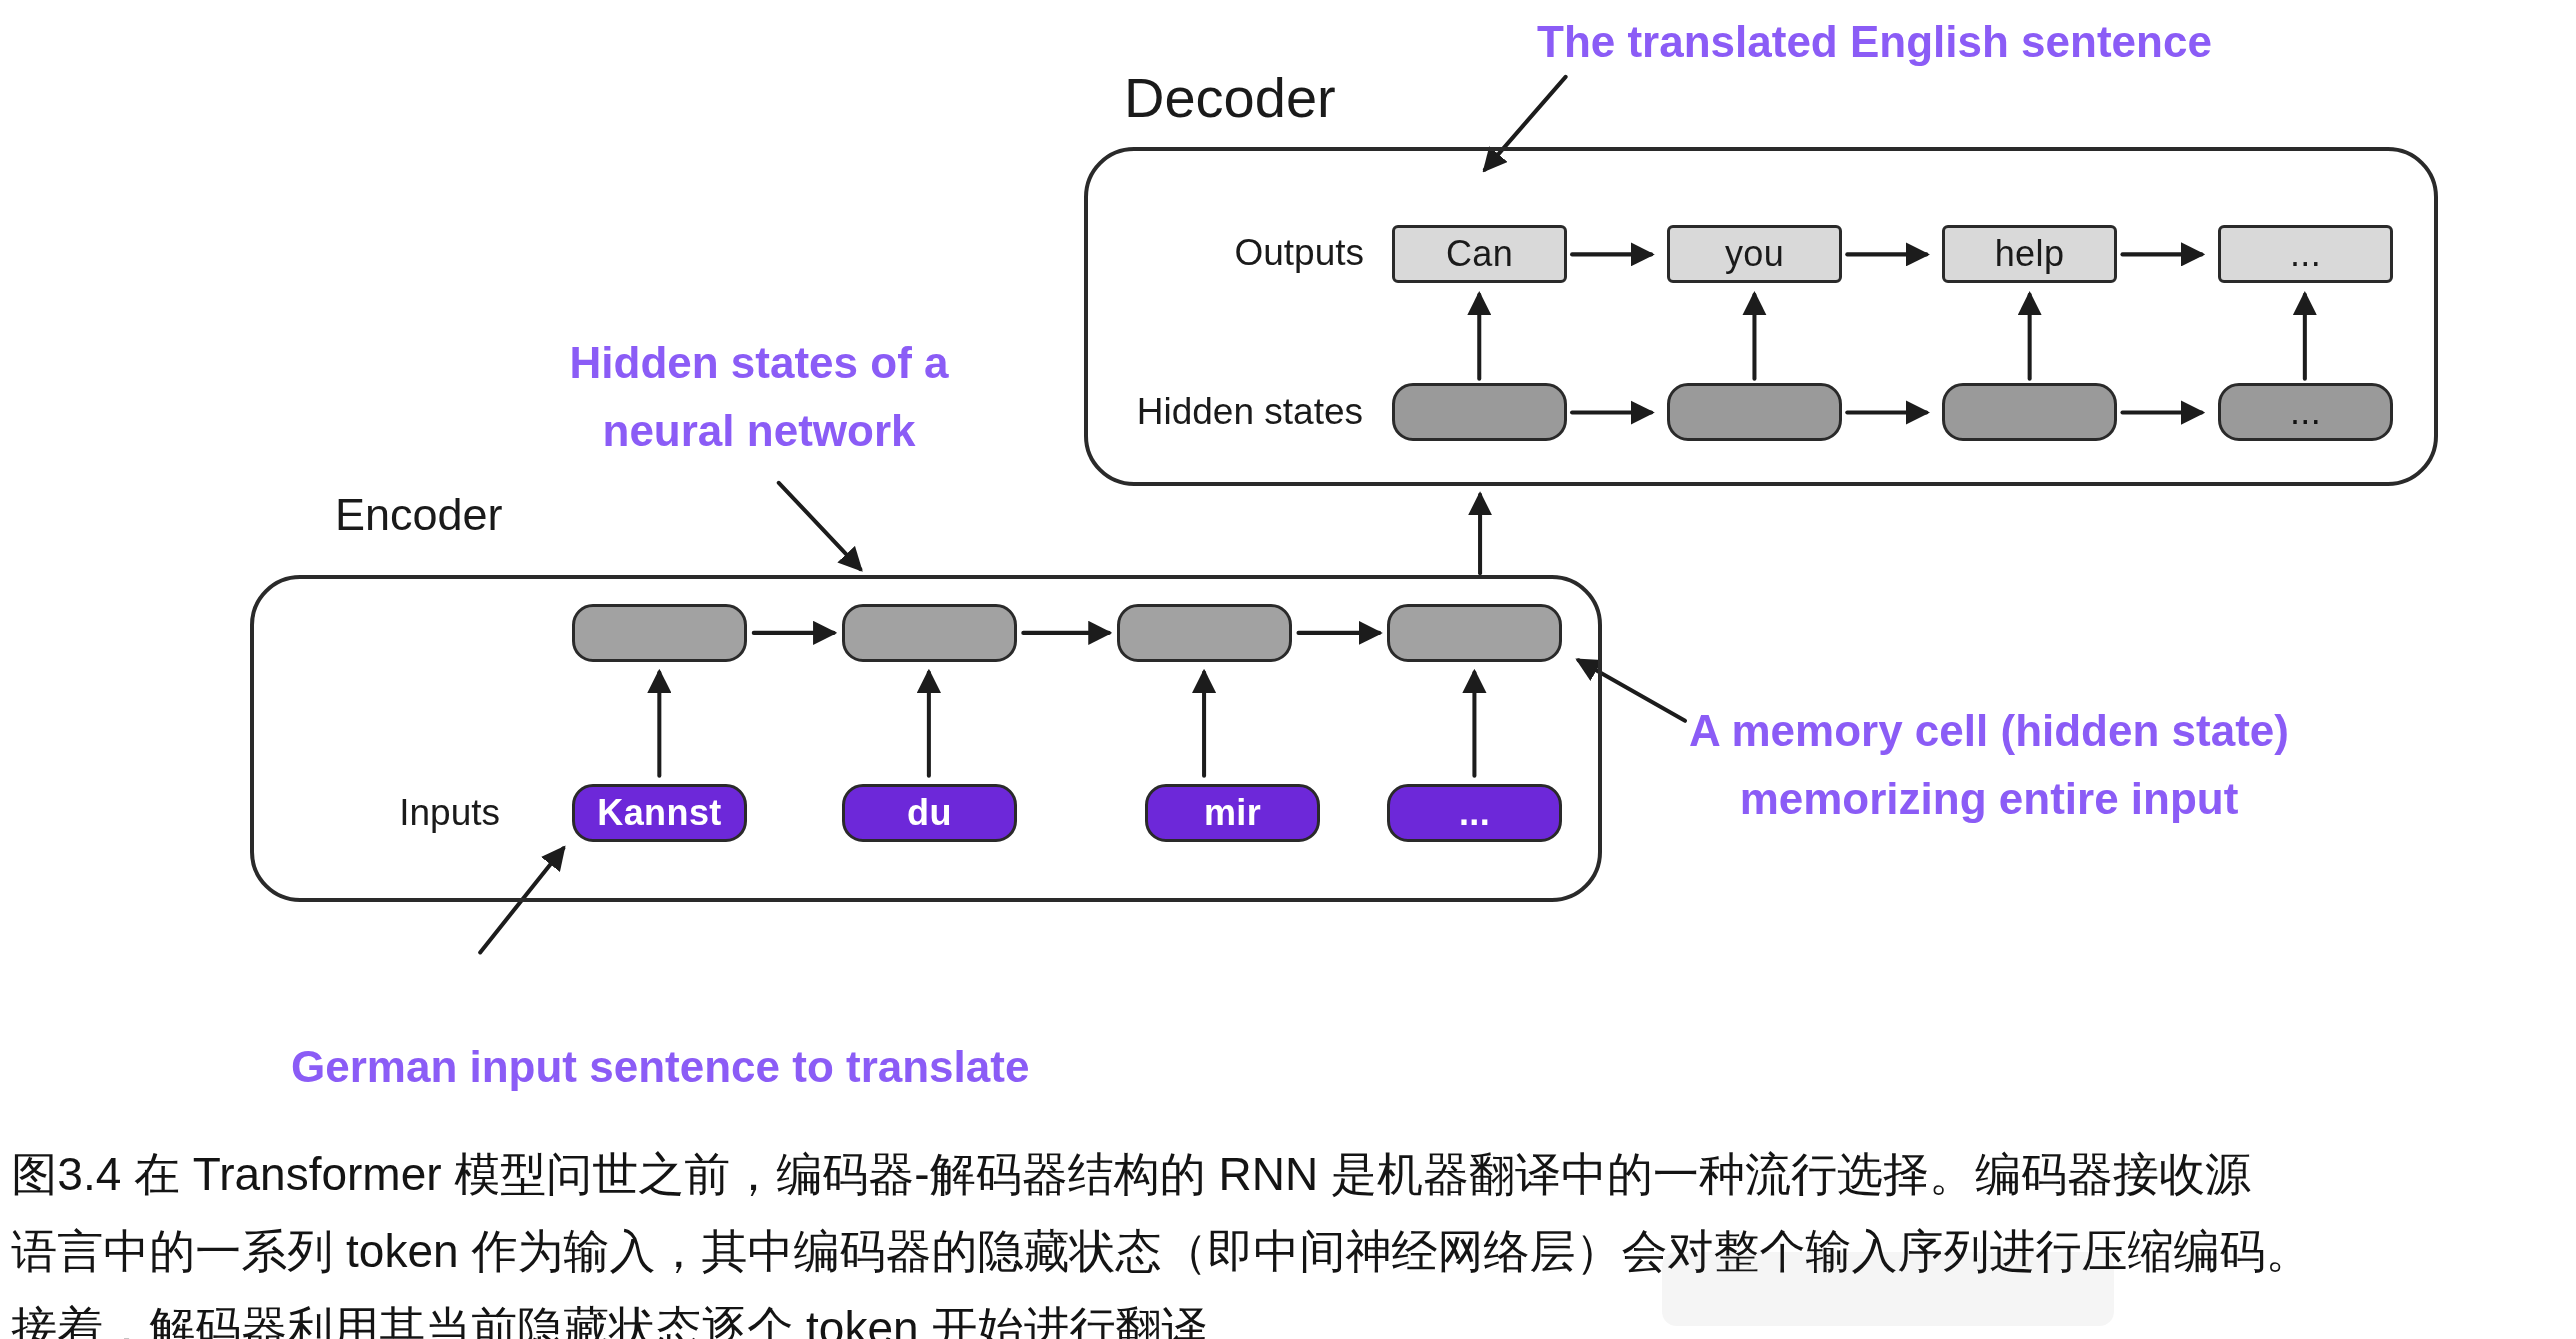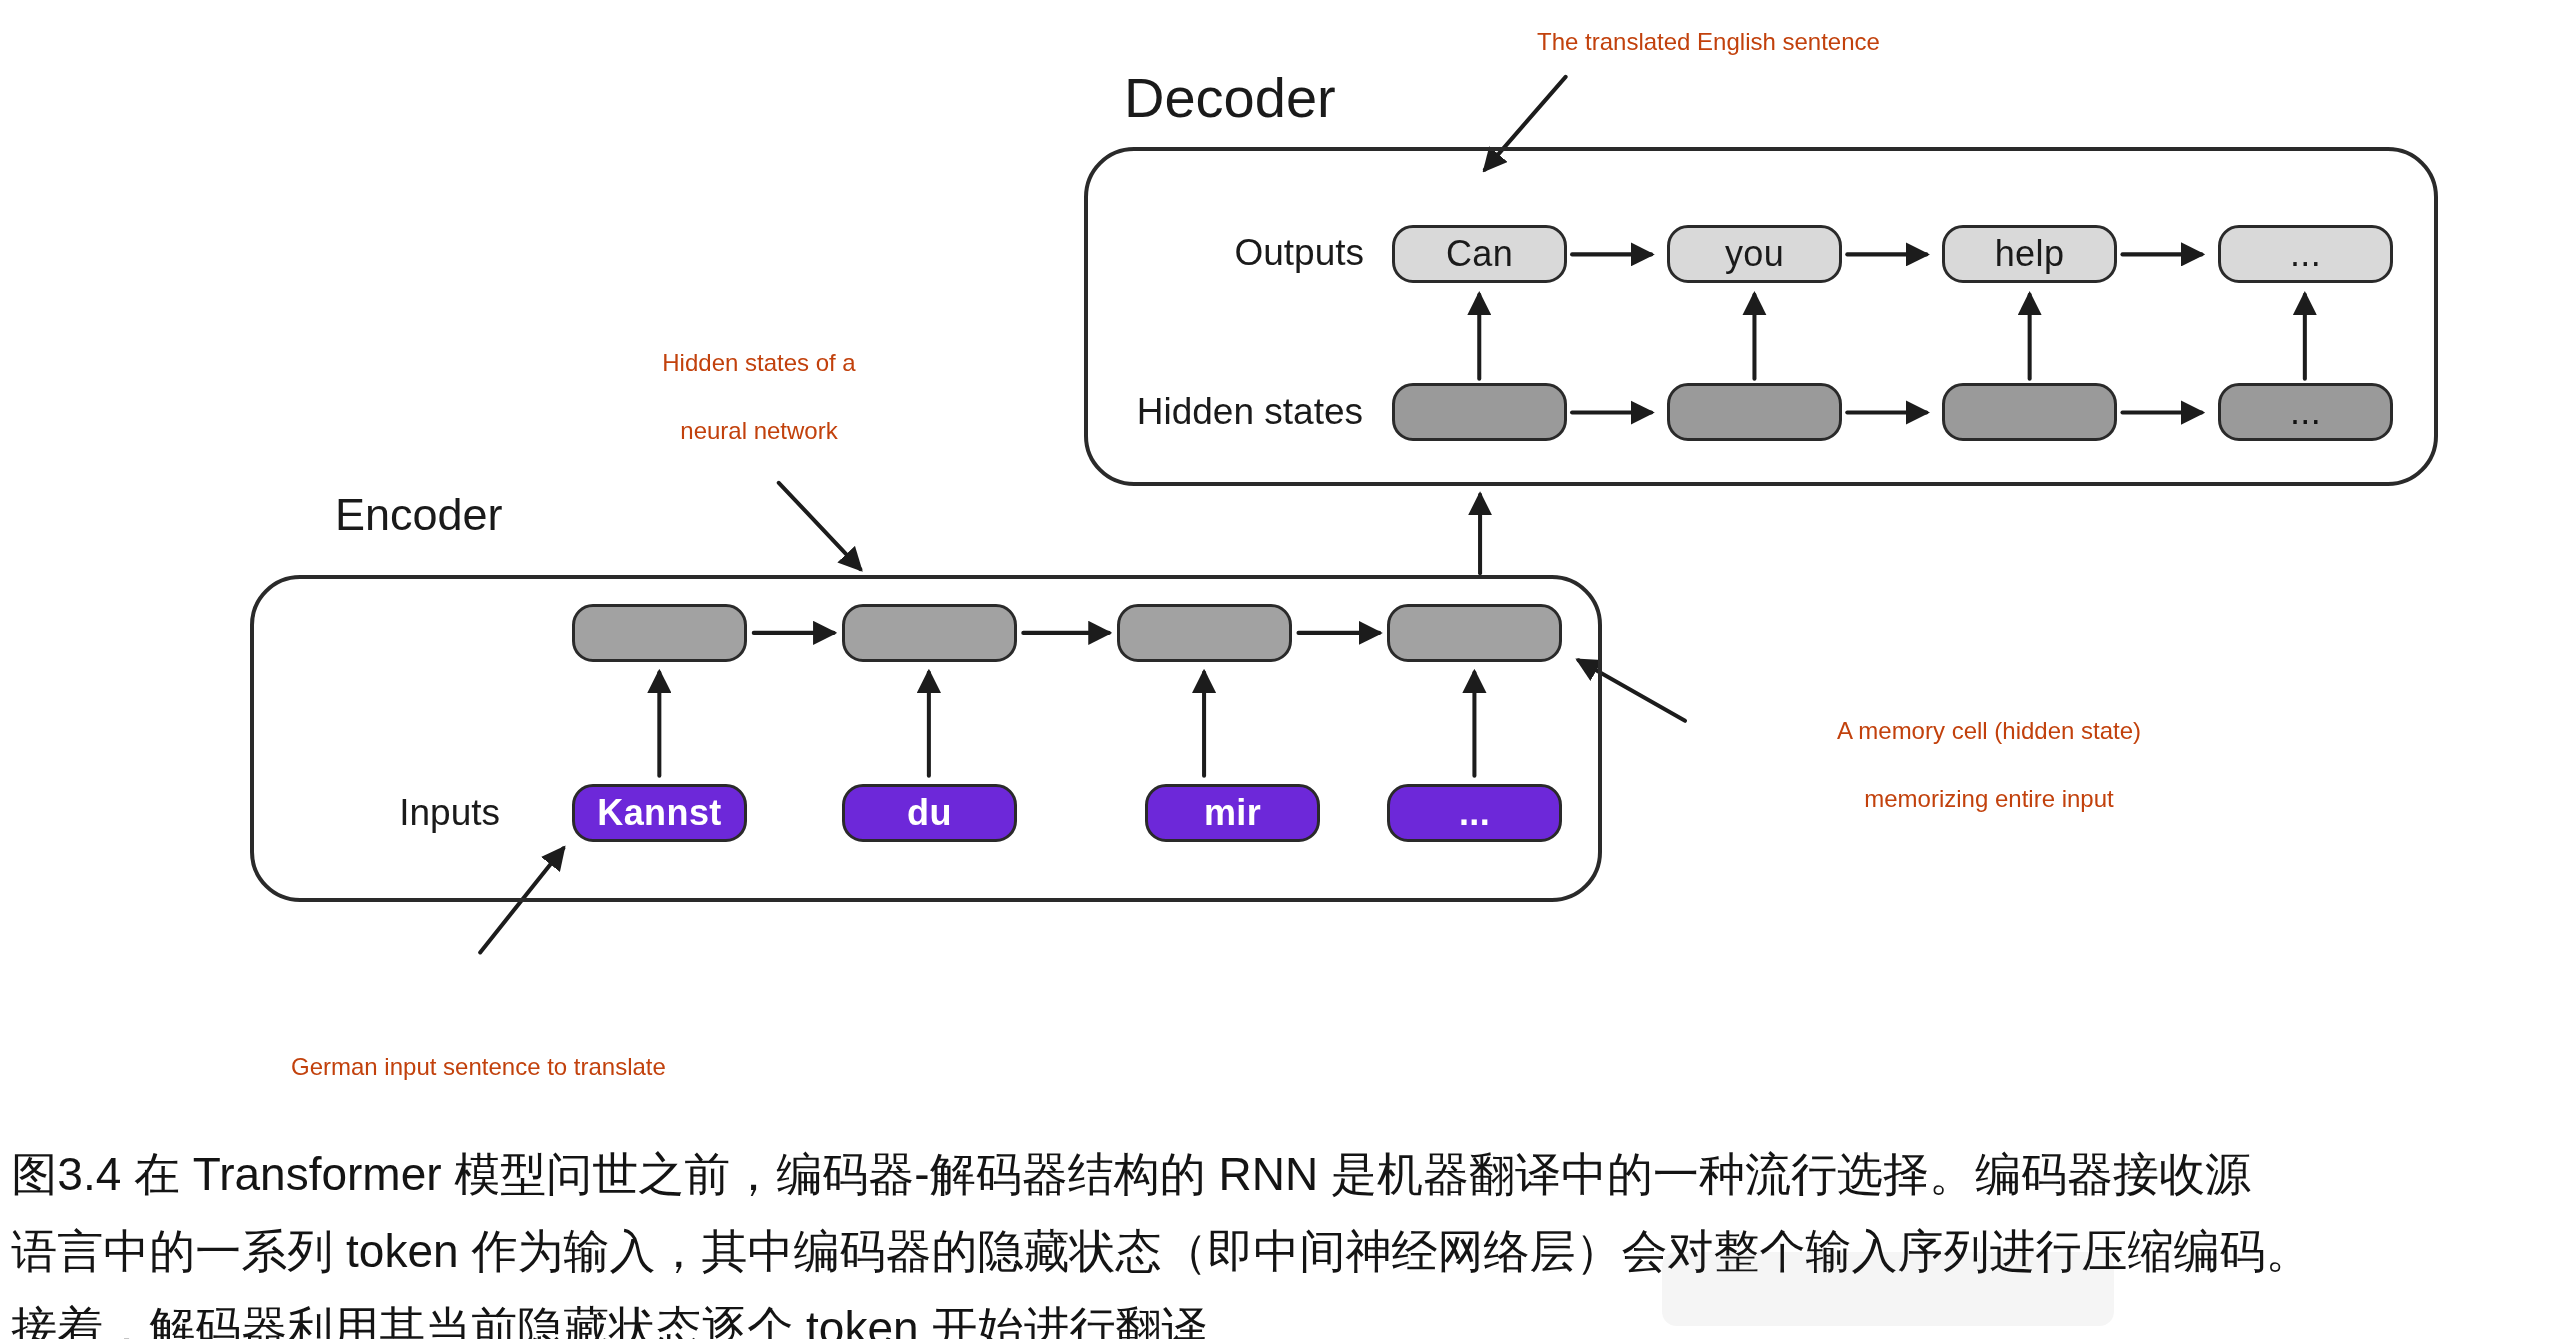--- a/index.html
+++ b/index.html
@@ -28,7 +28,7 @@
 
   .block-title { position:absolute; font-size:56px; color:#1a1a1a; }
   .row-label   { position:absolute; font-size:37px; color:#1a1a1a; text-align:right; }
-  .annotation  { position:absolute; font-weight:normal; font-size:24px; color:#c2410c; text-align:center; line-height:68px; }
+  .annotation  { position:absolute; font-weight:bold; font-size:44px; color:#8b5cf6; text-align:center; line-height:68px; }
   .annotation.nowrap { white-space:nowrap; text-align:left; }
 
   .caption { position:absolute; left:11.3px; top:1136px; width:2563px; font-size:46px; line-height:77px; color:#141414; }

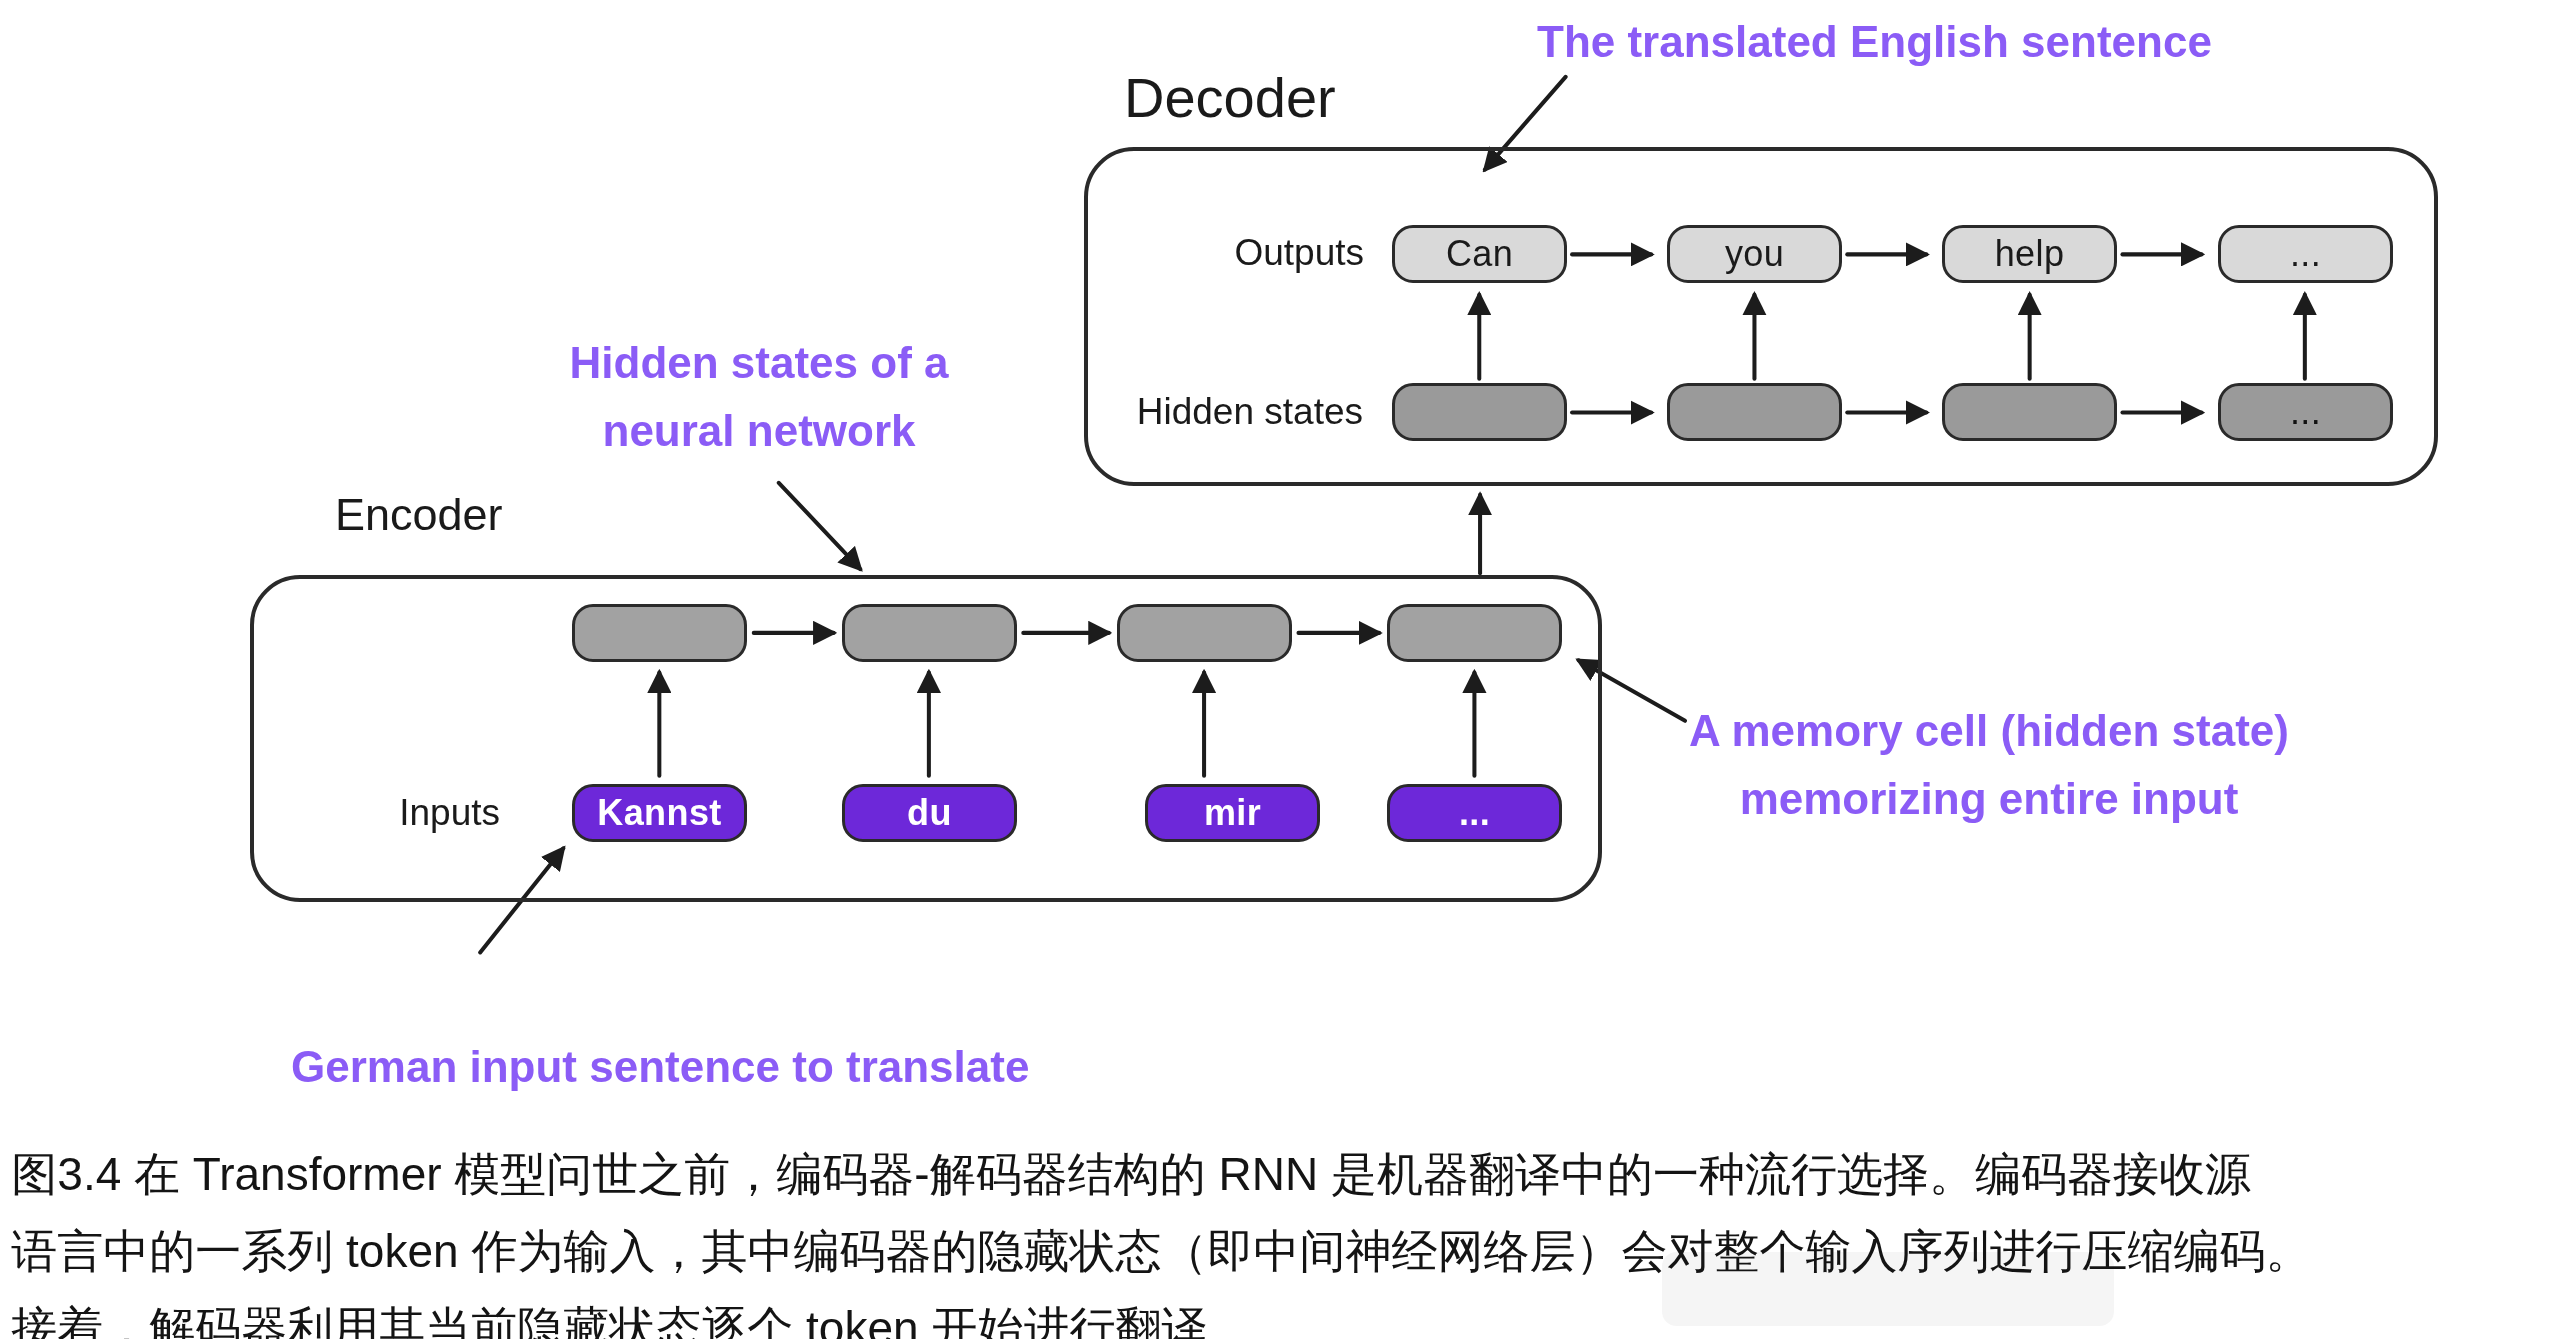--- a/index.html
+++ b/index.html
@@ -21,7 +21,7 @@
     display:flex; align-items:center; justify-content:center;
     font-size:36px; letter-spacing:0.4px;
   }
-  .cell.output   { background:#d9d9d9; color:#1a1a1a; font-weight:500; }
+  .cell.output   { background:#d9d9d9; color:#1a1a1a; font-weight:500;border-radius:6px; }
   .cell.hid-dec  { background:#9a9a9a; color:#111111; font-weight:500; }
   .cell.hid-enc  { background:#a2a2a2; color:#111111; font-weight:500; }
   .cell.input    { background:#6d28d9; color:#ffffff; font-weight:600; }

